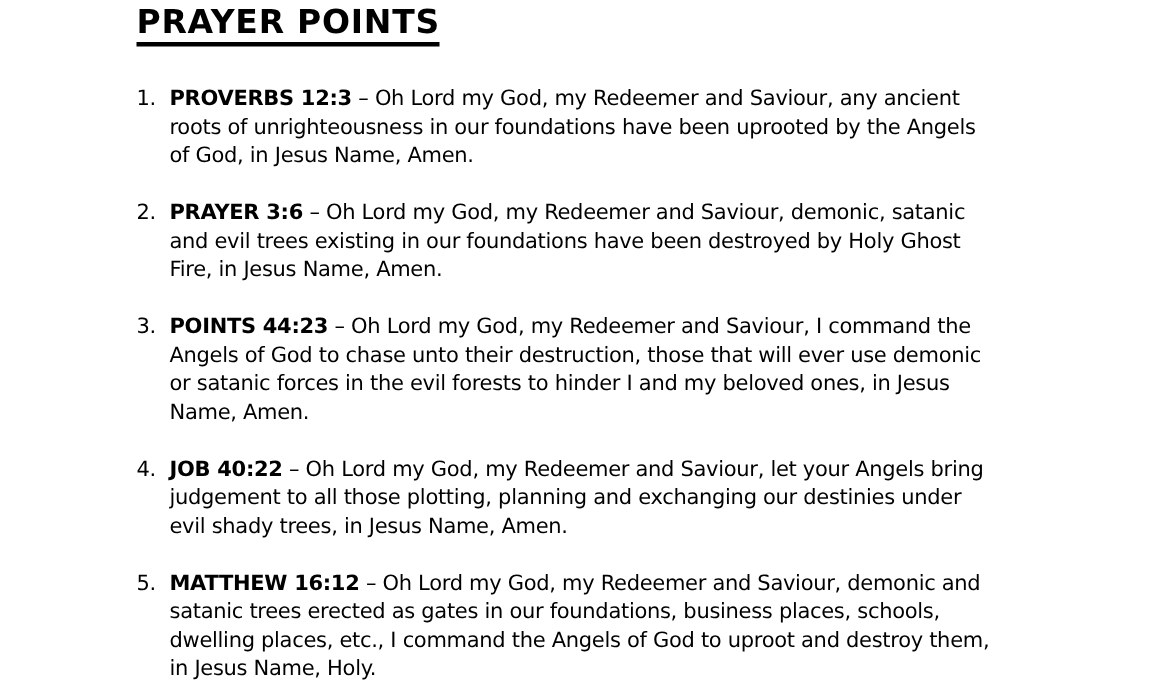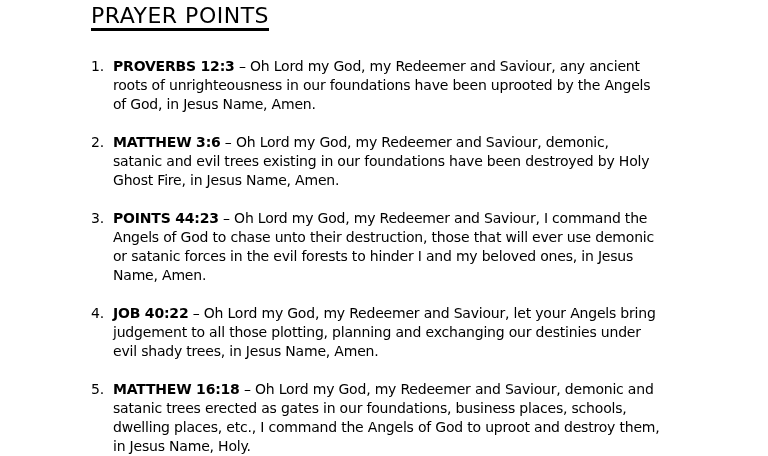--- a/index.html
+++ b/index.html
@@ -25,7 +25,7 @@
     display: inline-block;
     margin: 0 0 26px 0;
     font-size: 22px;
-    font-weight: normal;
+    font-weight: bold;
     letter-spacing: 0.5px;
     border-bottom: 3px solid #000000;
     padding-bottom: 1px;

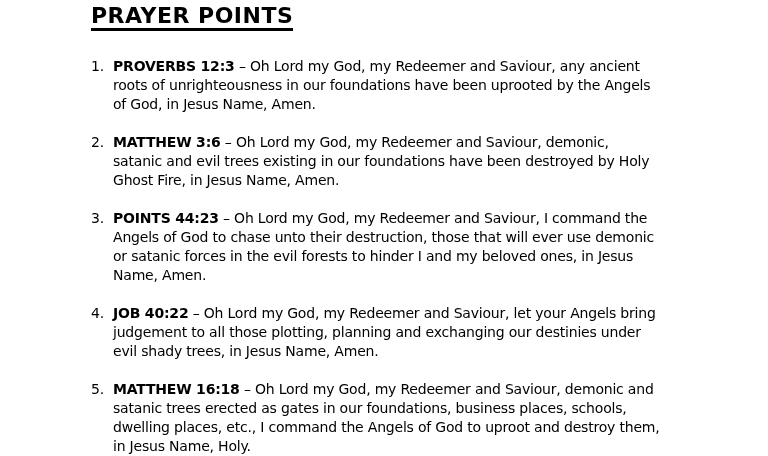--- a/index.html
+++ b/index.html
@@ -77,7 +77,7 @@
     <div class="point">
       <span class="point-number">2.</span>
       <span class="point-body">
-        <span class="scripture-ref">MATTHEW 3:6</span>
+        <span class="scripture-ref">PRAYER 3:6</span>
         <span>– Oh Lord my God, my Redeemer and Saviour, demonic, satanic and evil trees existing in our foundations have been destroyed by Holy Ghost Fire, in Jesus Name, Amen.</span>
       </span>
     </div>

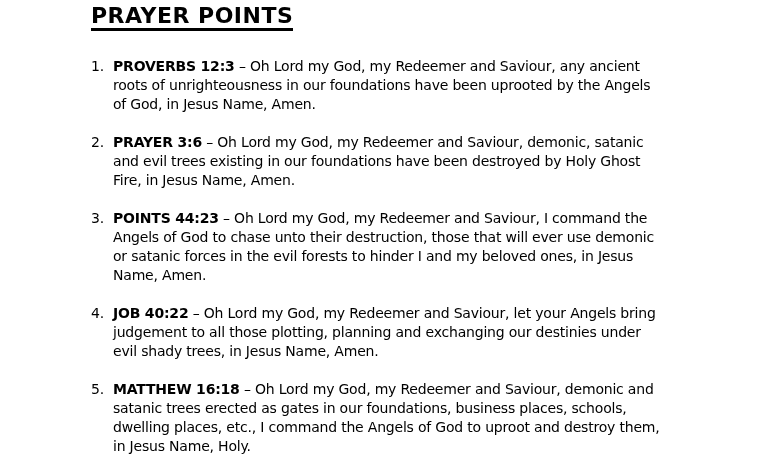--- a/index.html
+++ b/index.html
@@ -101,7 +101,7 @@
     <div class="point">
       <span class="point-number">5.</span>
       <span class="point-body">
-        <span class="scripture-ref">MATTHEW 16:18</span>
+        <span class="scripture-ref">MATTHEW 16:12</span>
         <span>– Oh Lord my God, my Redeemer and Saviour, demonic and satanic trees erected as gates in our foundations, business places, schools, dwelling places, etc., I command the Angels of God to uproot and destroy them, in Jesus Name, Holy.</span>
       </span>
     </div>

